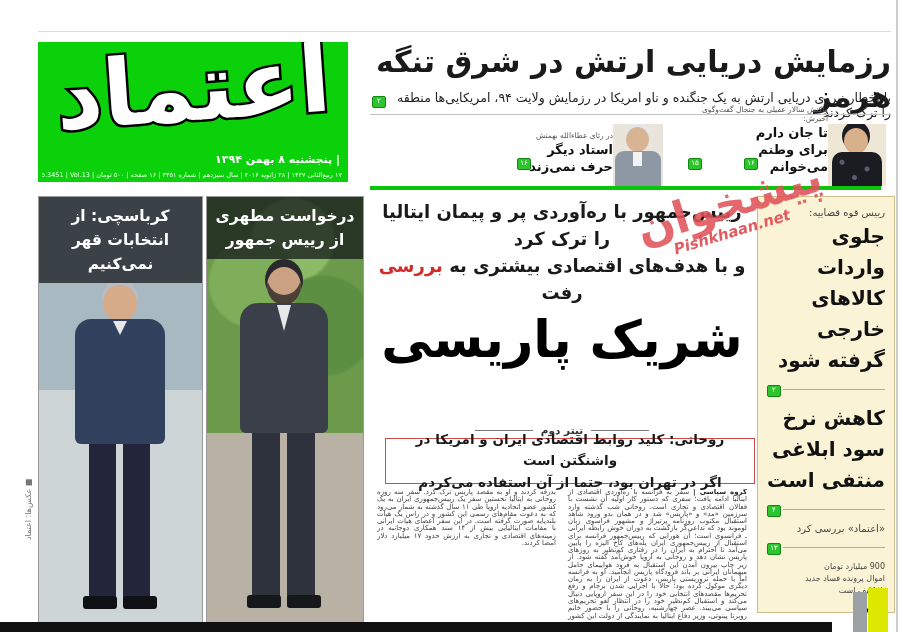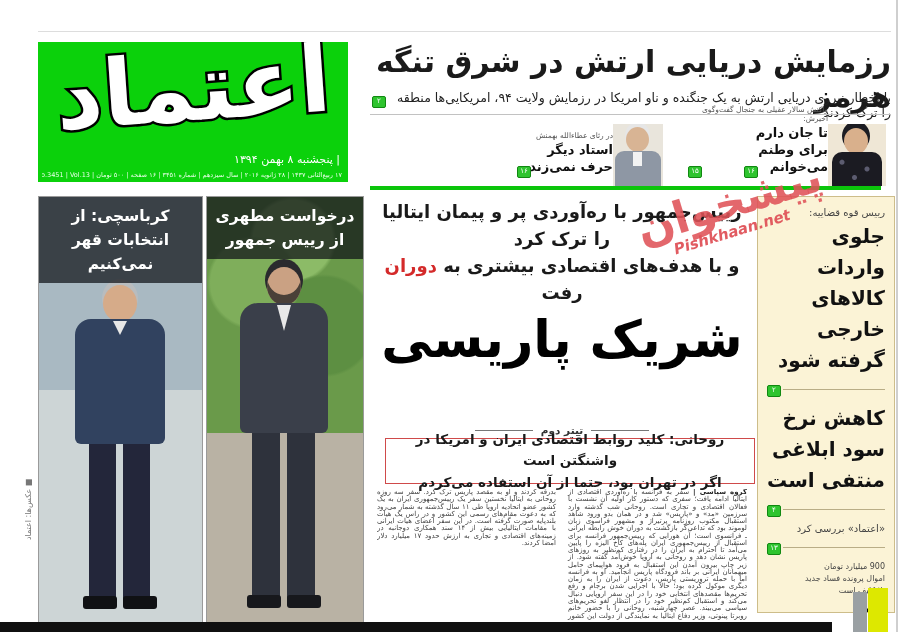--- a/index.html
+++ b/index.html
@@ -18,7 +18,7 @@
   .logo-word{position:absolute;left:0;right:0;top:-4px;text-align:center;color:#fff;
      font-size:92px;font-weight:bold;-webkit-text-stroke:5px #000;paint-order:stroke fill;
      text-shadow:0 0 2px #000;transform:rotate(-4deg);line-height:1.1;}
-  .logo-date{position:absolute;right:8px;bottom:16px;color:#fff;font-size:11px;font-weight:normal;}
+  .logo-date{position:absolute;right:8px;bottom:16px;color:#fff;font-size:11px;font-weight:bold;}
   .logo-info{position:absolute;left:4px;right:6px;bottom:3px;color:#eaffea;font-size:6.5px;
      white-space:nowrap;overflow:hidden;text-align:left;direction:rtl;}
 

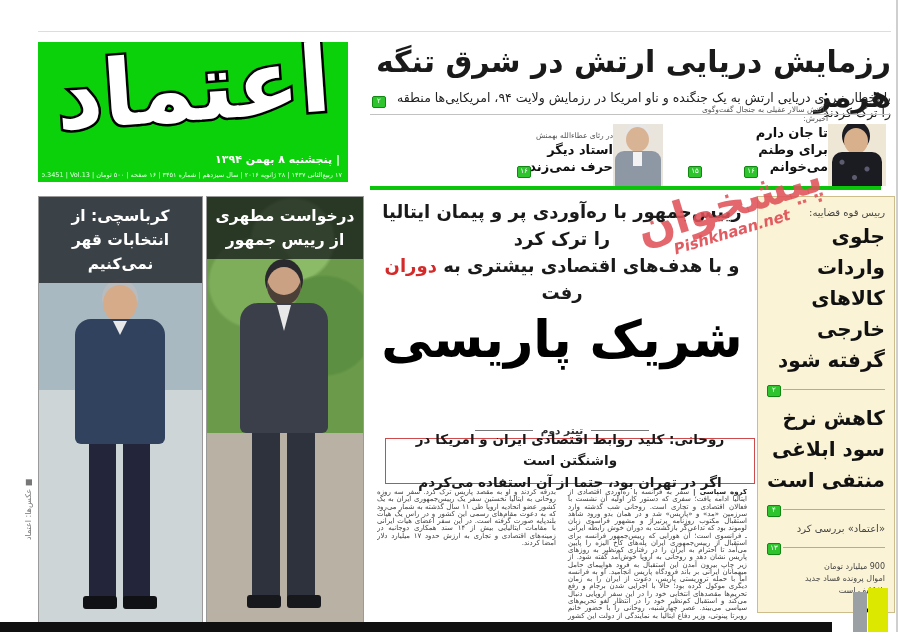--- a/index.html
+++ b/index.html
@@ -39,7 +39,7 @@
   .cell-headline{font-size:13px;font-weight:bold;line-height:1.3;color:#111;}
   .strip-photo{position:relative;overflow:hidden;height:62px;flex:none;}
   .green-line{left:370px;top:186px;width:511px;height:4px;background:#0bc50b;}
-  .strip-badge{position:absolute;bottom:8px;font-family:Liberation Serif, serif;}
+  .strip-badge{position:absolute;bottom:16px;font-family:Liberation Serif, serif;}
 
   
   .head{position:absolute;border-radius:50%;}

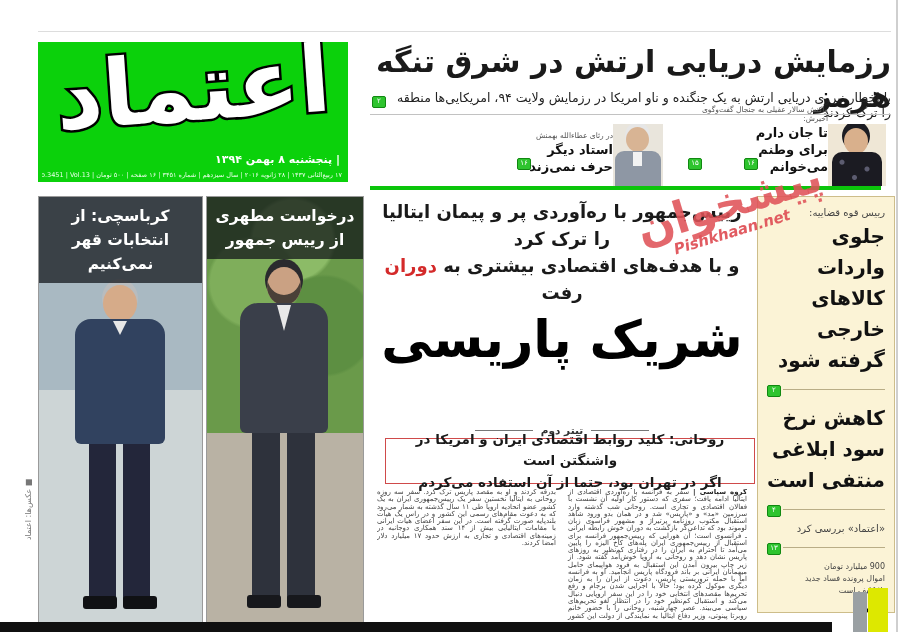--- a/index.html
+++ b/index.html
@@ -175,7 +175,7 @@
 
 <div class="abs main-kicker rtl">
   <span>رییس‌جمهور با ره‌آوردی پر و پیمان ایتالیا را ترک کرد</span><br>
-  <span>و با هدف‌های اقتصادی بیشتری به </span><span class="hl-red">دوران</span><span> رفت</span>
+  <span>و با هدف‌های اقتصادی بیشتری به </span><span class="hl-red">بررسی</span><span> رفت</span>
 </div>
 
 <div class="abs main-headline rtl">

